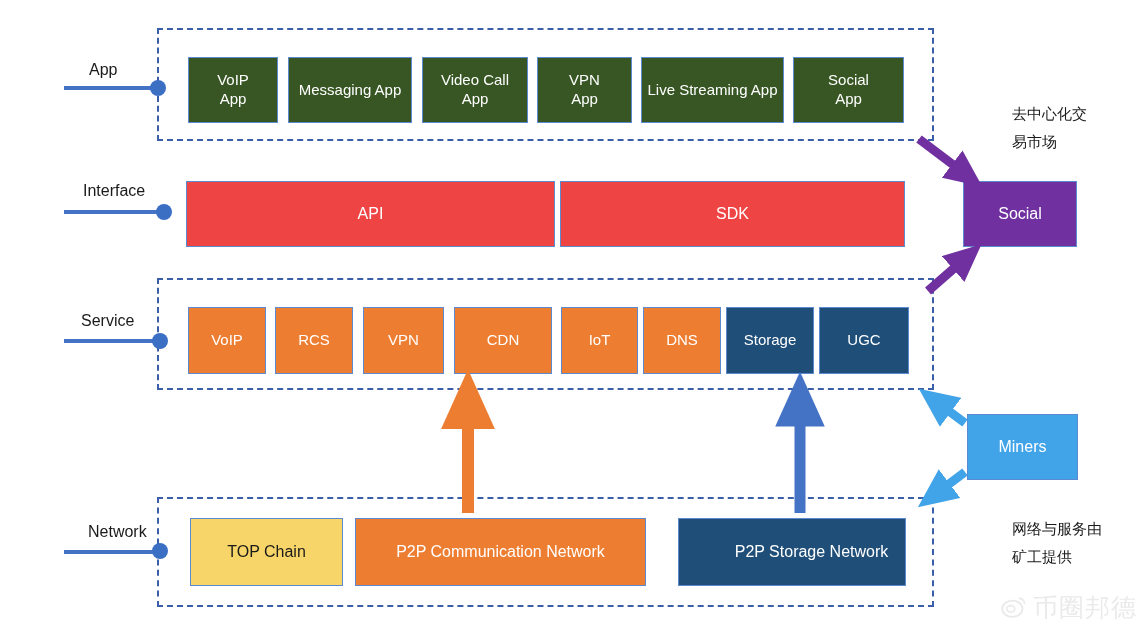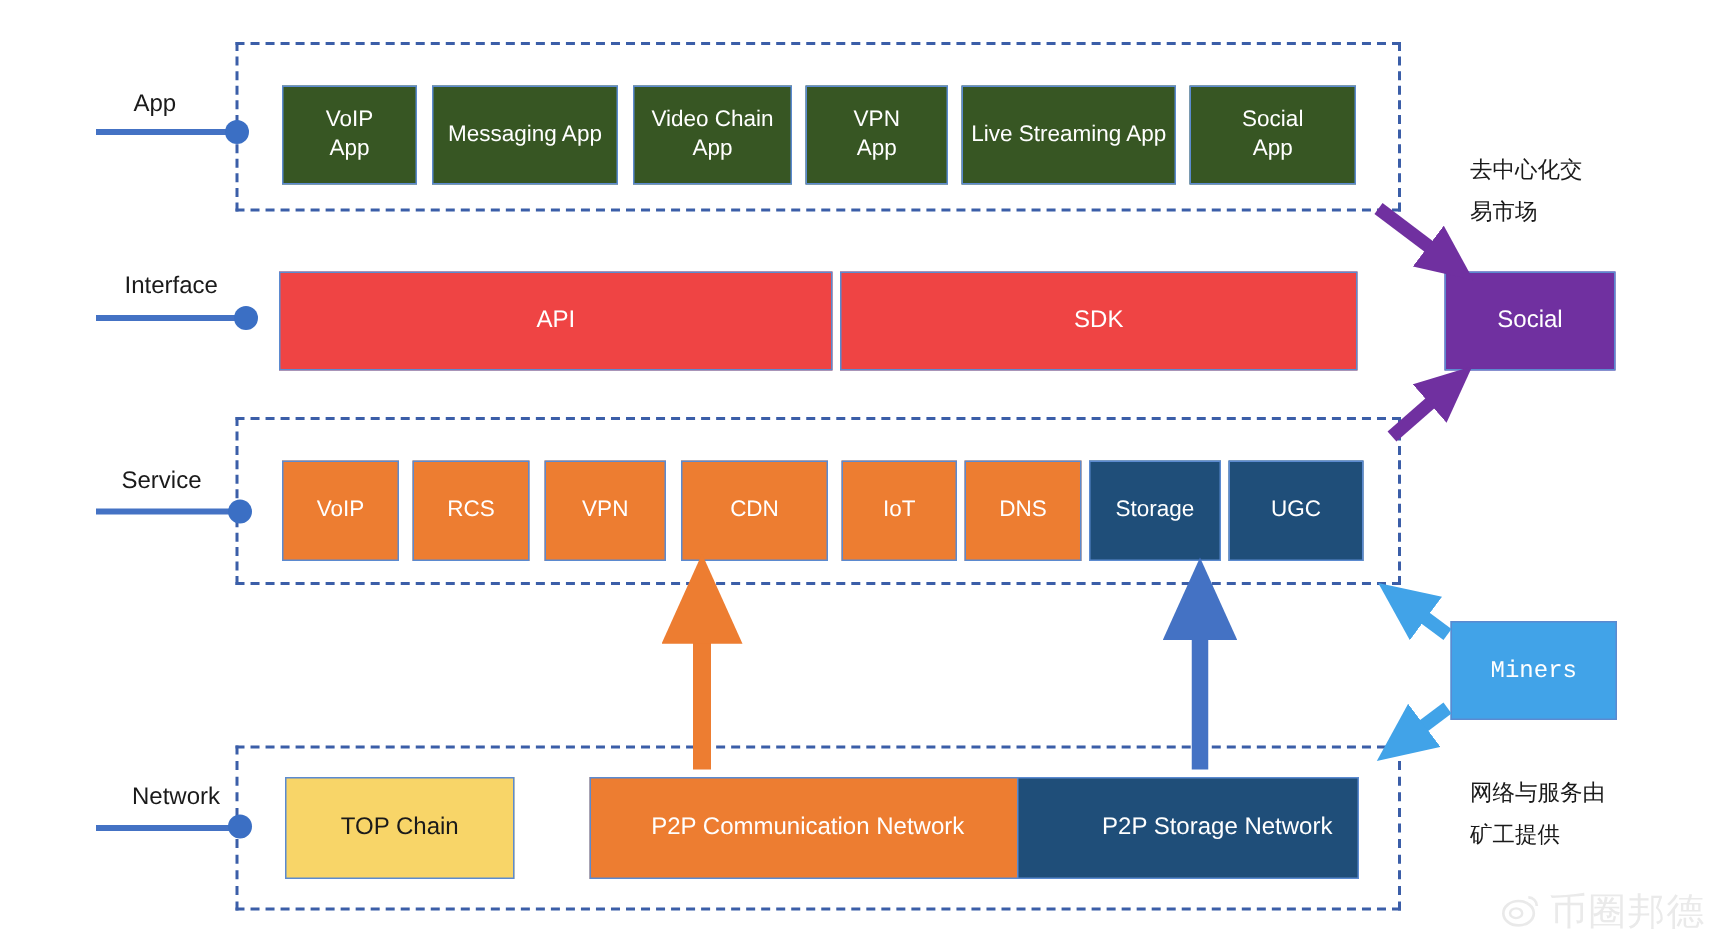--- a/index.html
+++ b/index.html
@@ -140,7 +140,7 @@
   <div class="node app" style="left:188px; top:57px; width:90px; height:66px;">VoIP
 App</div>
   <div class="node app" style="left:288px; top:57px; width:124px; height:66px;">Messaging App</div>
-  <div class="node app" style="left:422px; top:57px; width:106px; height:66px;">Video Chain
+  <div class="node app" style="left:422px; top:57px; width:106px; height:66px;">Video Call
 App</div>
   <div class="node app" style="left:537px; top:57px; width:95px; height:66px;">VPN
 App</div>

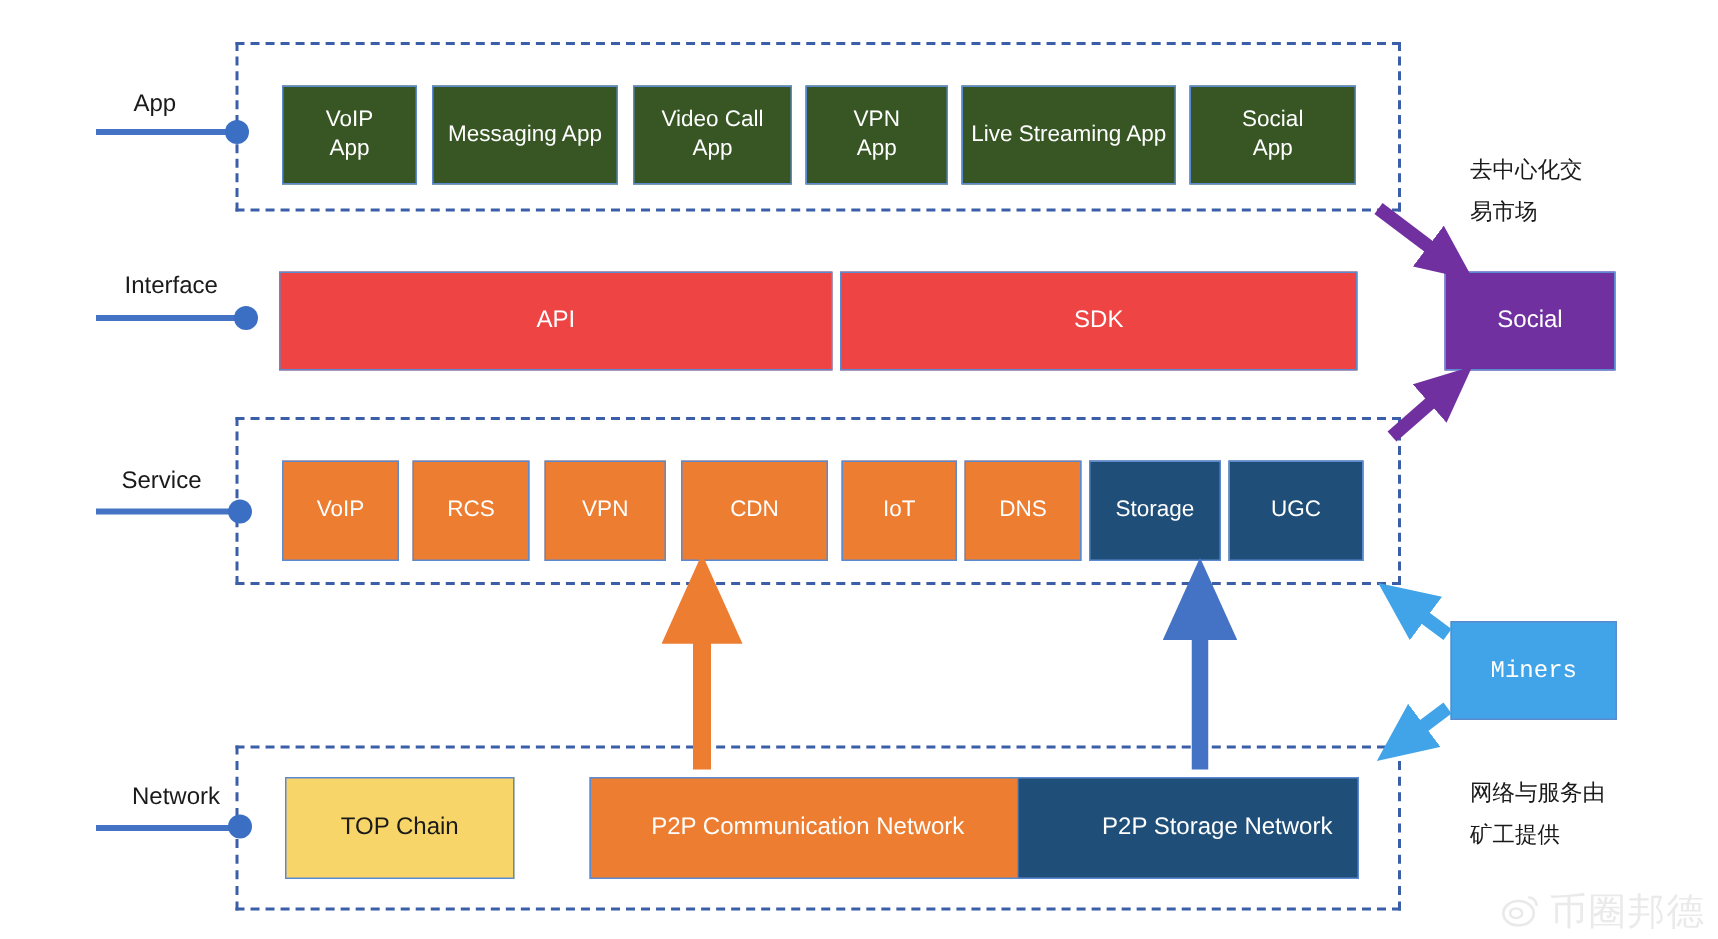--- a/index.html
+++ b/index.html
@@ -79,6 +79,7 @@
     color: #1a1a1a;
     line-height: 1.85;
     white-space: pre-line;
+    margin-left: 32px;
   }
 
   

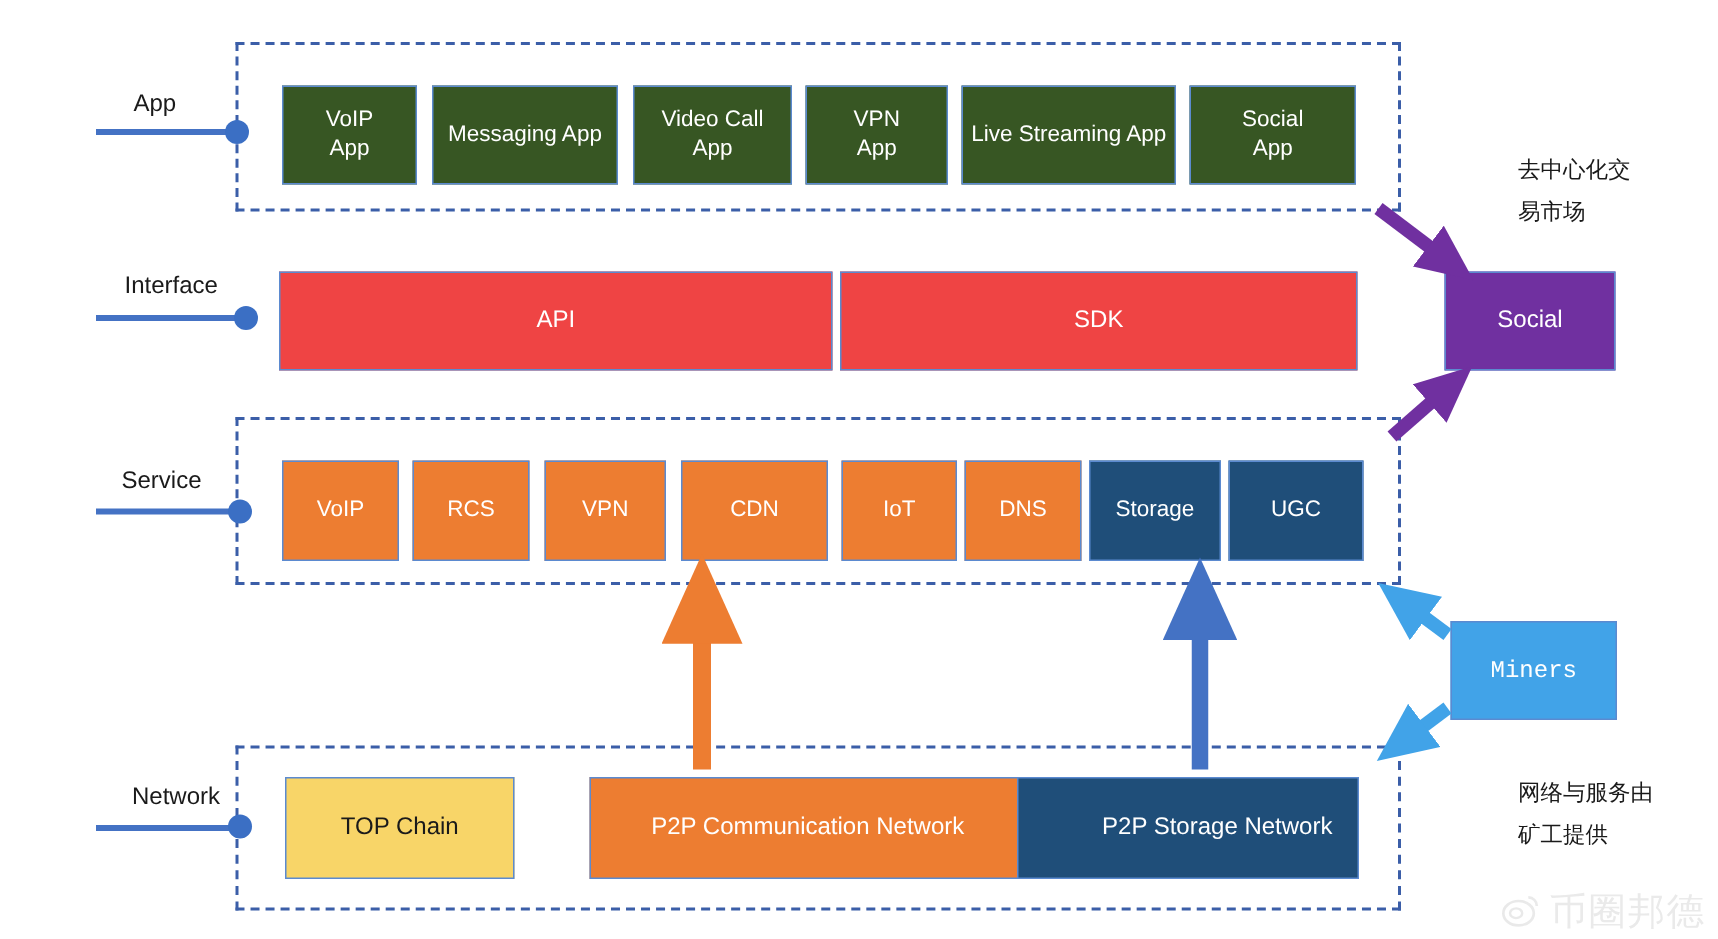--- a/index.html
+++ b/index.html
@@ -70,7 +70,7 @@
   .node.net-o    { background: #ed7d31; }
   .node.net-b    { background: #1f4e79; }
   .node.market   { background: #7030a0; }
-  .node.miners   { background: #41a3e8; font-family: Liberation Mono, monospace; }
+  .node.miners   { background: #41a3e8; }
 
   
   .annot {

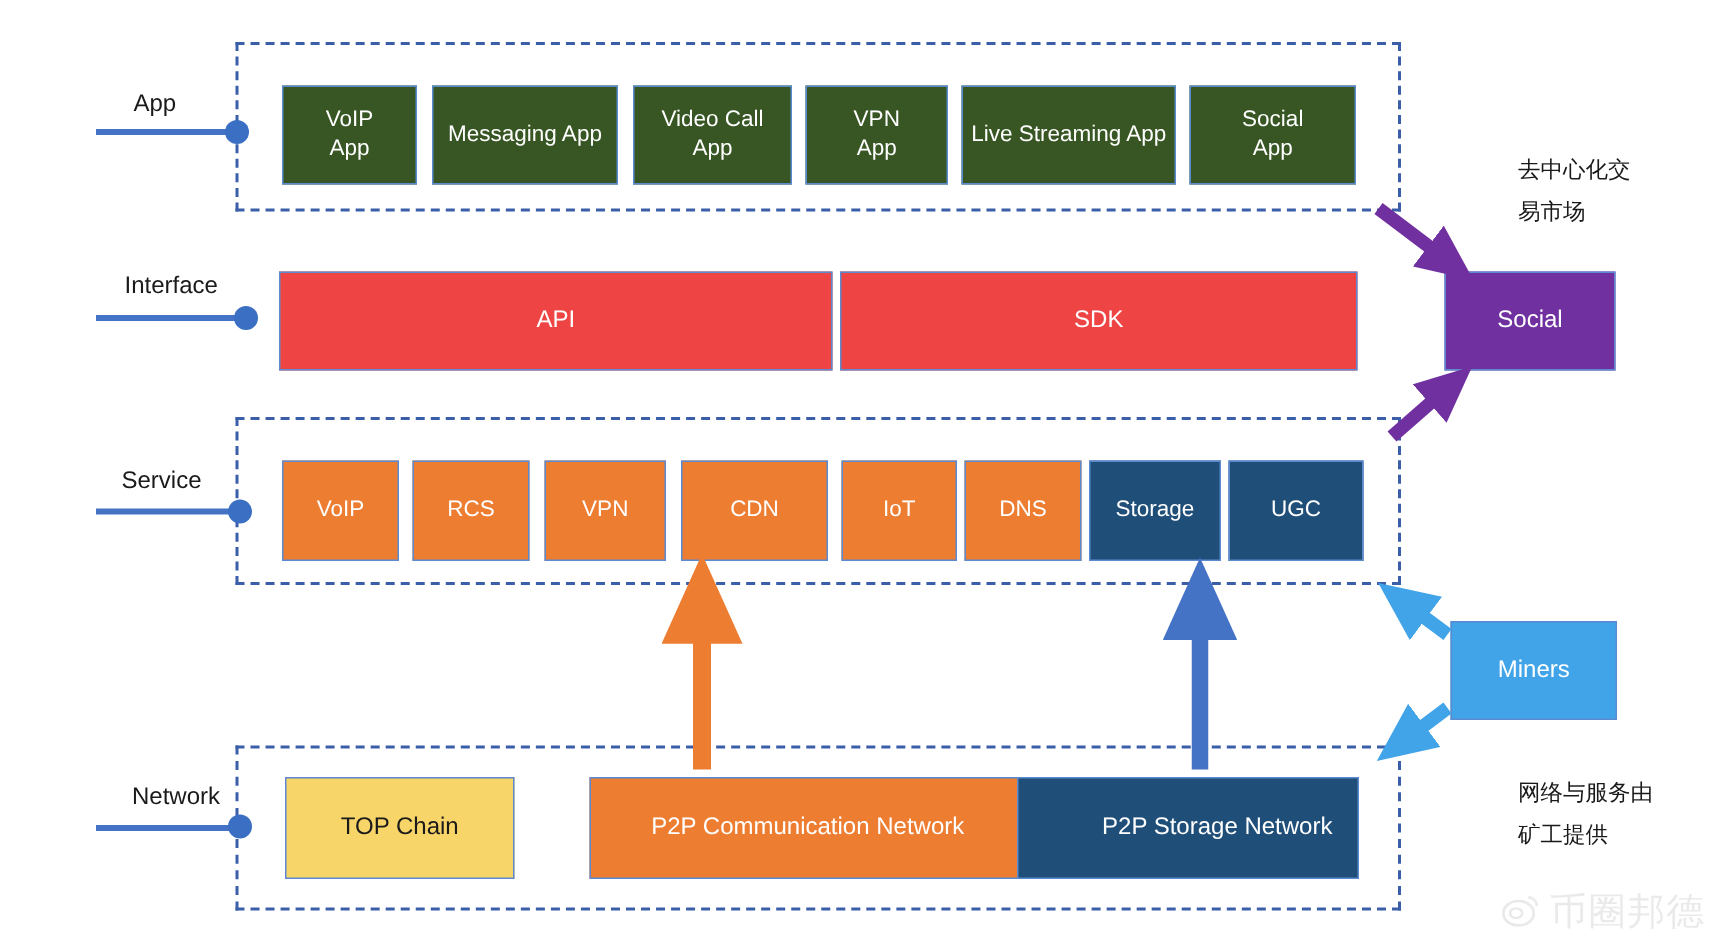--- a/index.html
+++ b/index.html
@@ -162,7 +162,7 @@
   <div class="node svc-b" style="left:819px; top:307px; width:90px; height:67px;">UGC</div>
 
   <div class="node net-y" style="left:190px; top:518px; width:153px; height:68px; font-size:16px;">TOP Chain</div>
-  <div class="node net-o" style="left:355px; top:518px; width:291px; height:68px; font-size:16px;margin-left:38px;">P2P Communication Network</div>
+  <div class="node net-o" style="left:355px; top:518px; width:291px; height:68px; font-size:16px;">P2P Communication Network</div>
   <div class="node net-b" style="left:678px; top:518px; width:228px; height:68px; font-size:16px;padding-left:43px;">P2P Storage Network</div>
 
   <div class="annot" style="left:980px; top:100px; width:130px;">去中心化交

